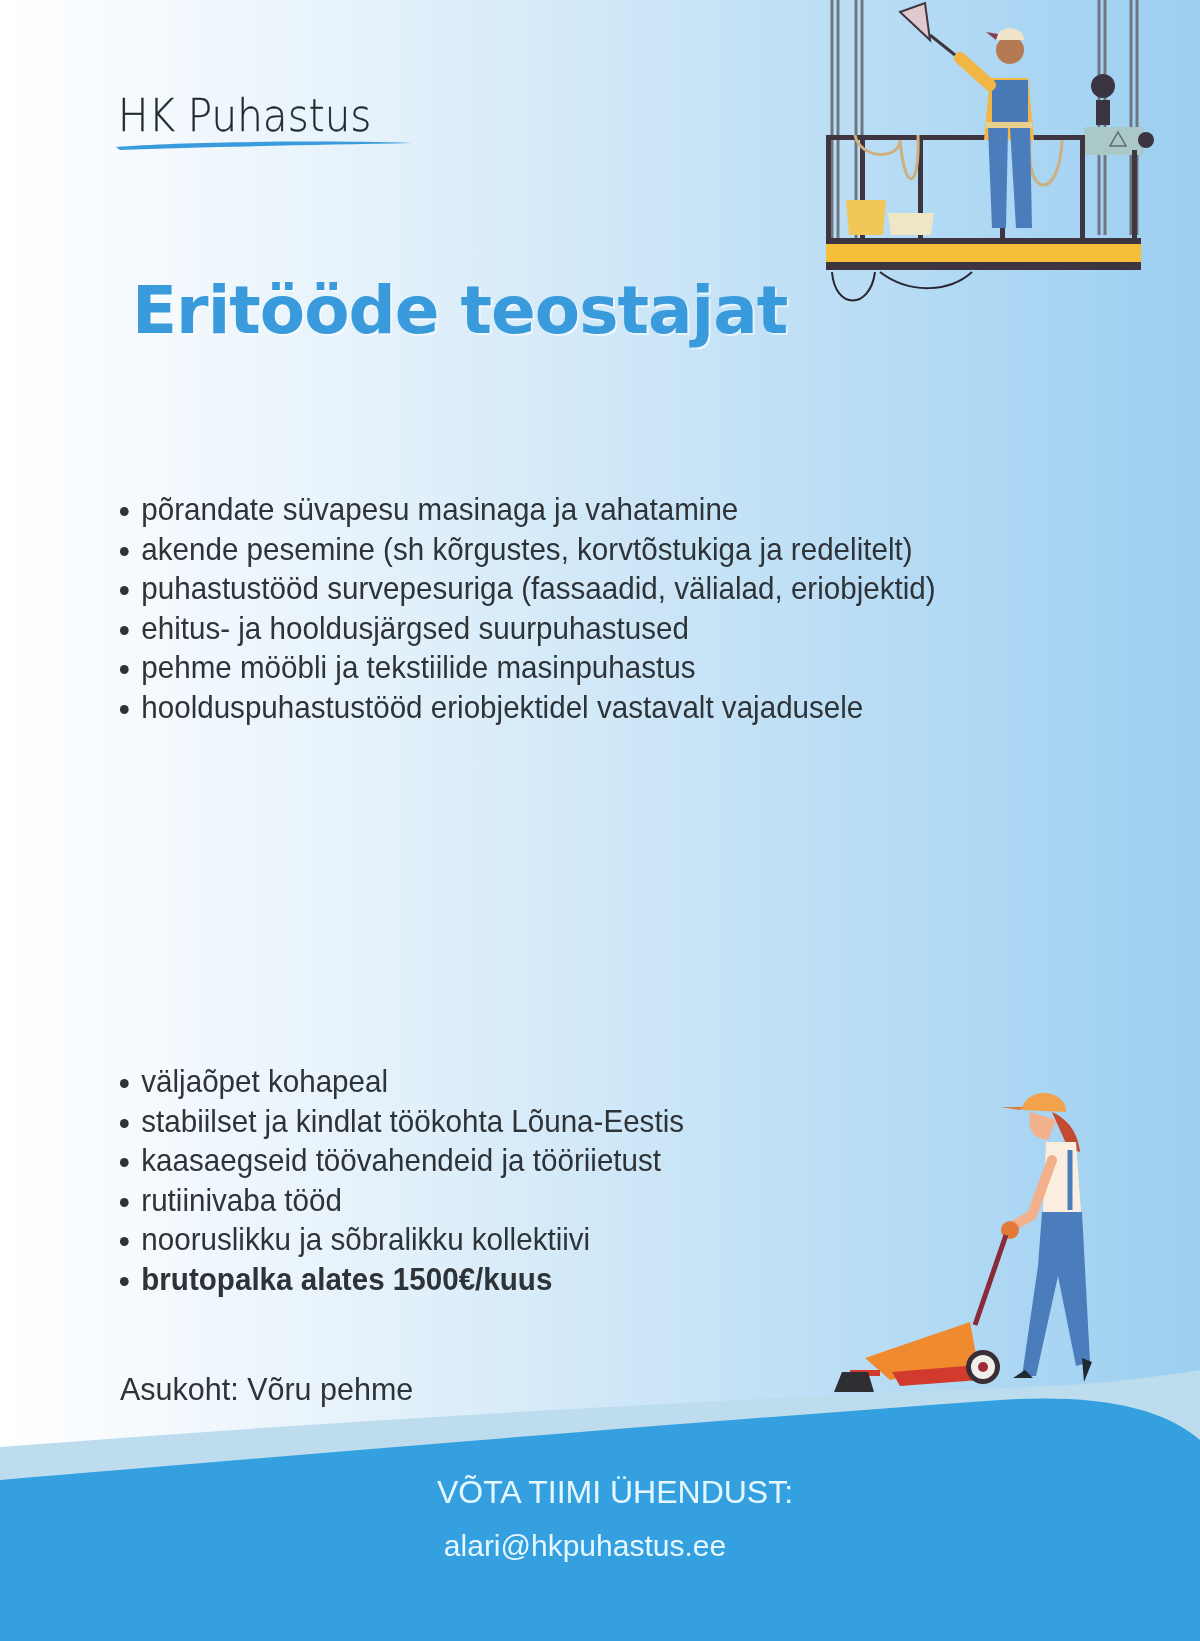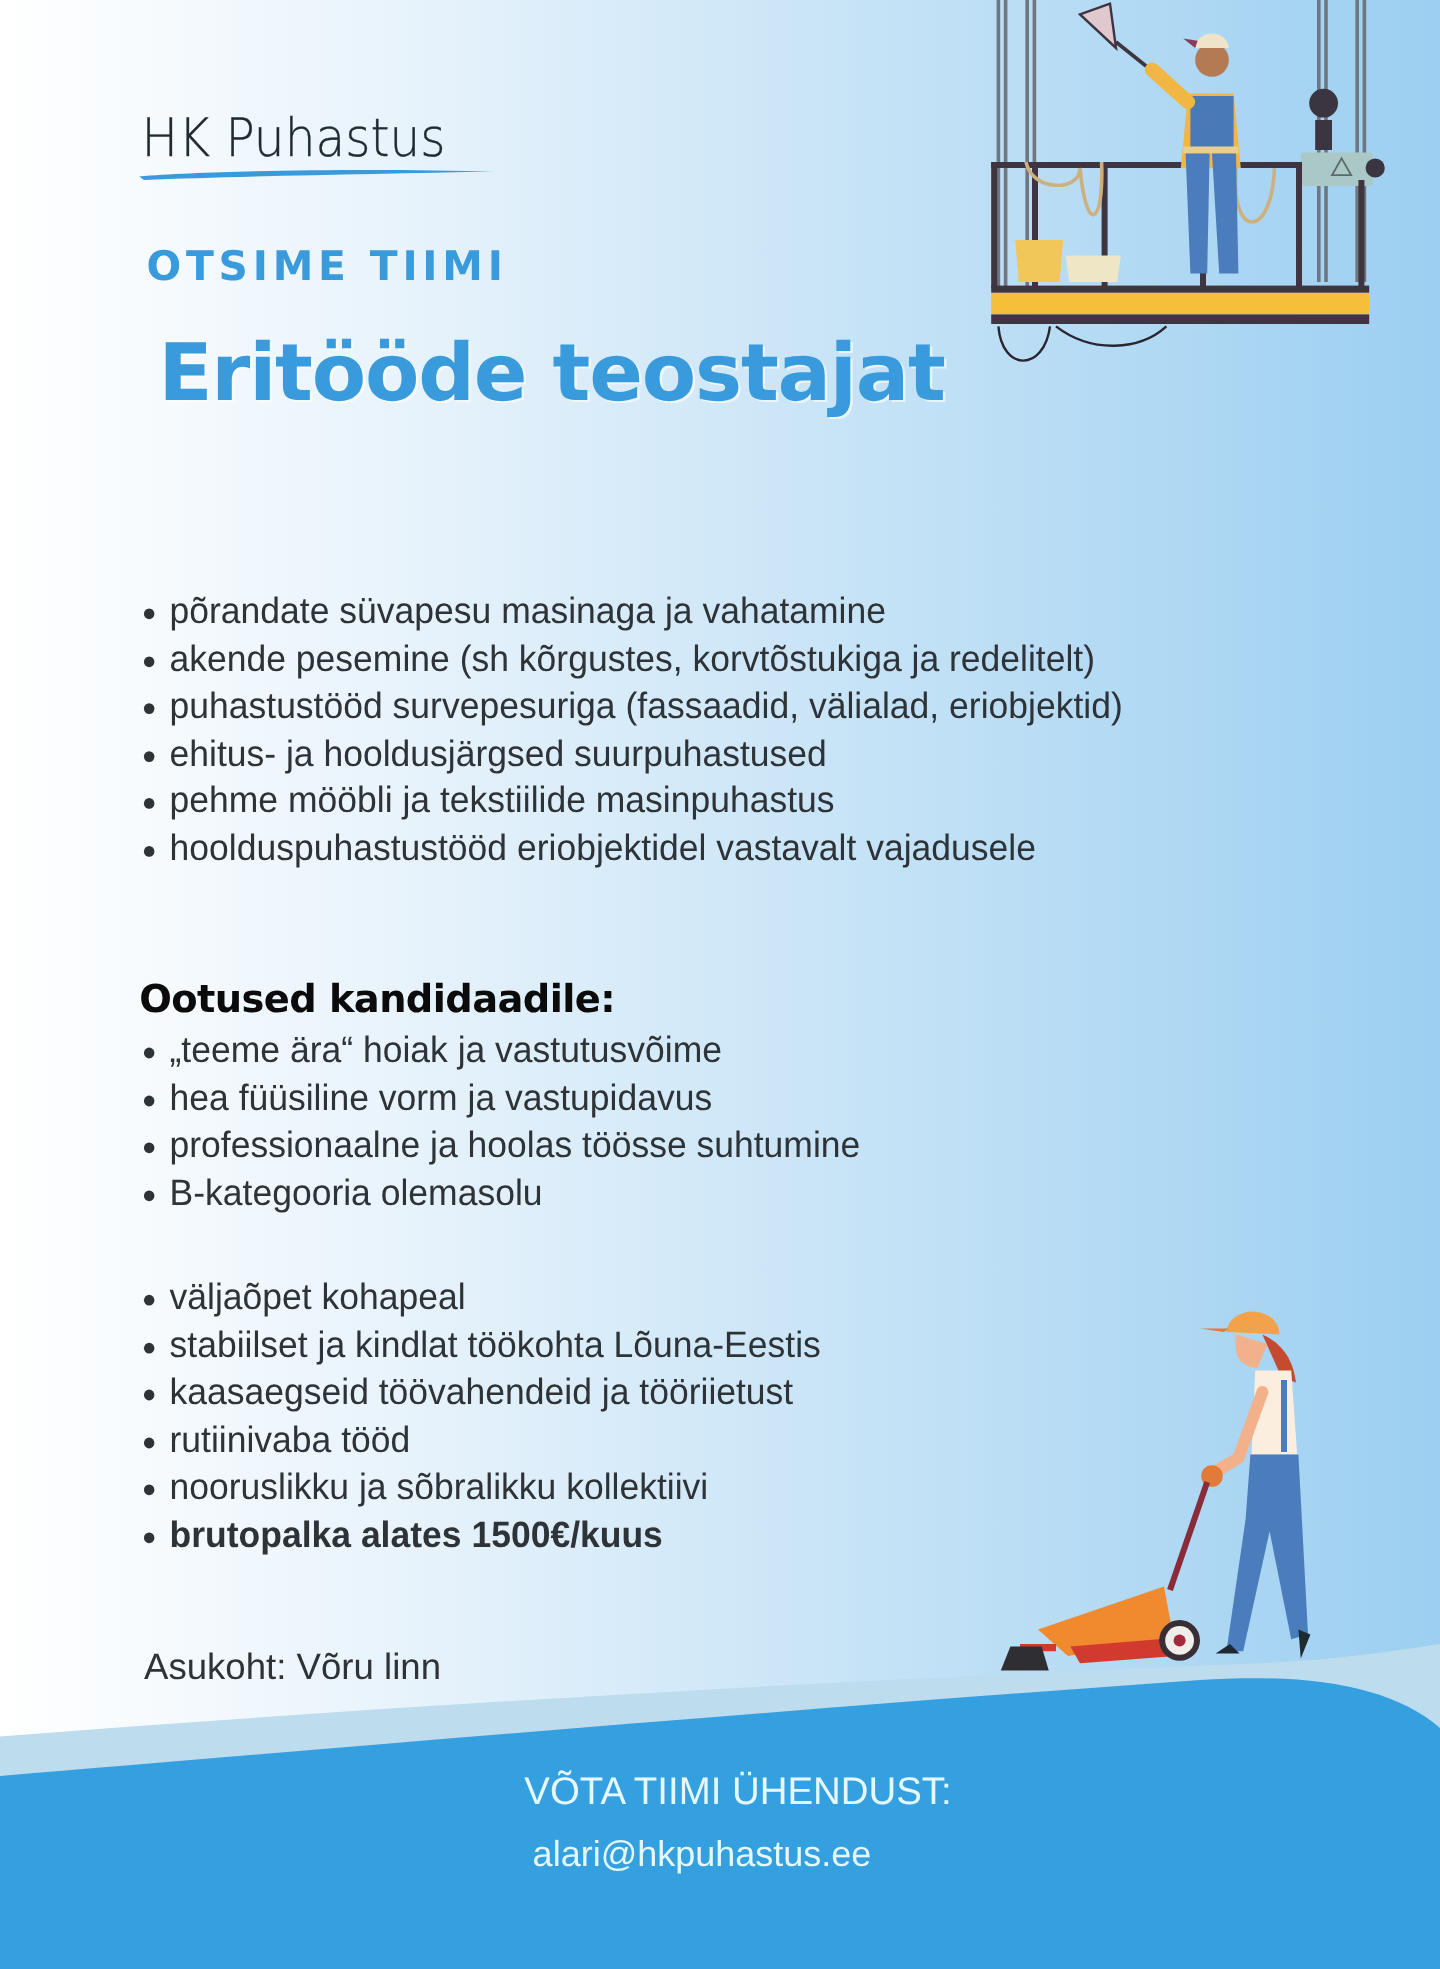--- a/index.html
+++ b/index.html
@@ -47,7 +47,6 @@
     </svg>
   </div>
 
-  <div class="kicker">OTSIME TIIMI</div>
   <div class="headline">Eritööde teostajat</div>
 
   <div class="section s1" style="top:492px;">

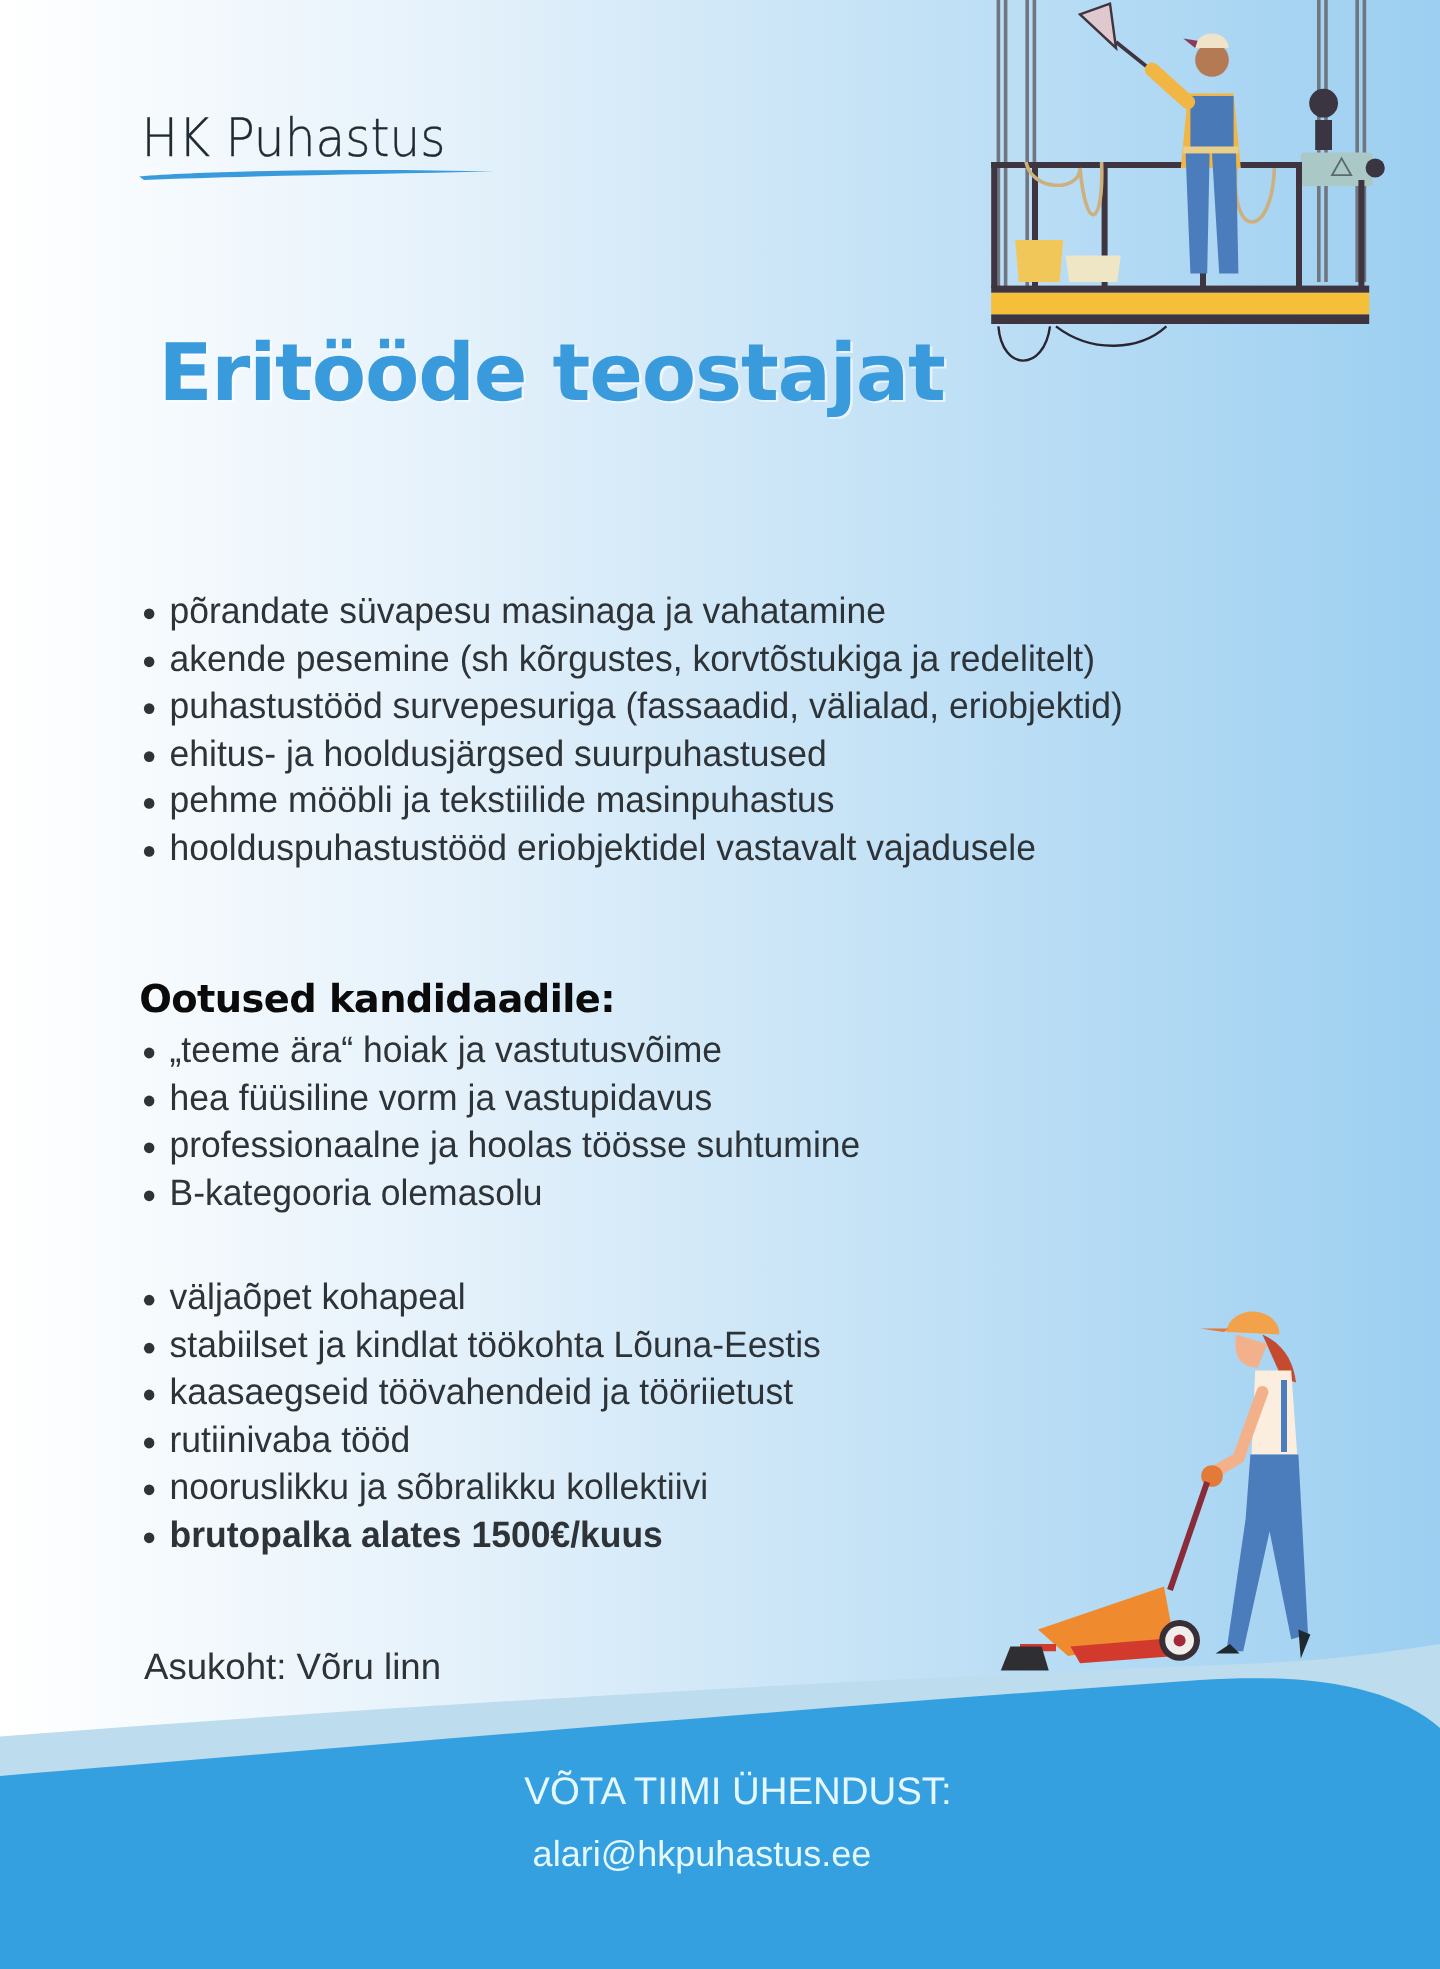--- a/index.html
+++ b/index.html
@@ -60,15 +60,6 @@
     </ul>
   </div>
 
-  <div class="section s2" style="top:812px; left:116px;">
-    <div class="section-title">Ootused kandidaadile:</div>
-    <ul class="items" style="padding-left:2px;">
-      <li>„teeme ära“ hoiak ja vastutusvõime</li>
-      <li>hea füüsiline vorm ja vastupidavus</li>
-      <li>professionaalne ja hoolas töösse suhtumine</li>
-      <li>B-kategooria olemasolu</li>
-    </ul>
-  </div>
 
   <div class="section s3" style="top:1060px; left:124px;">
     <ul class="items" style="margin-left:-6px; margin-top:2px;">

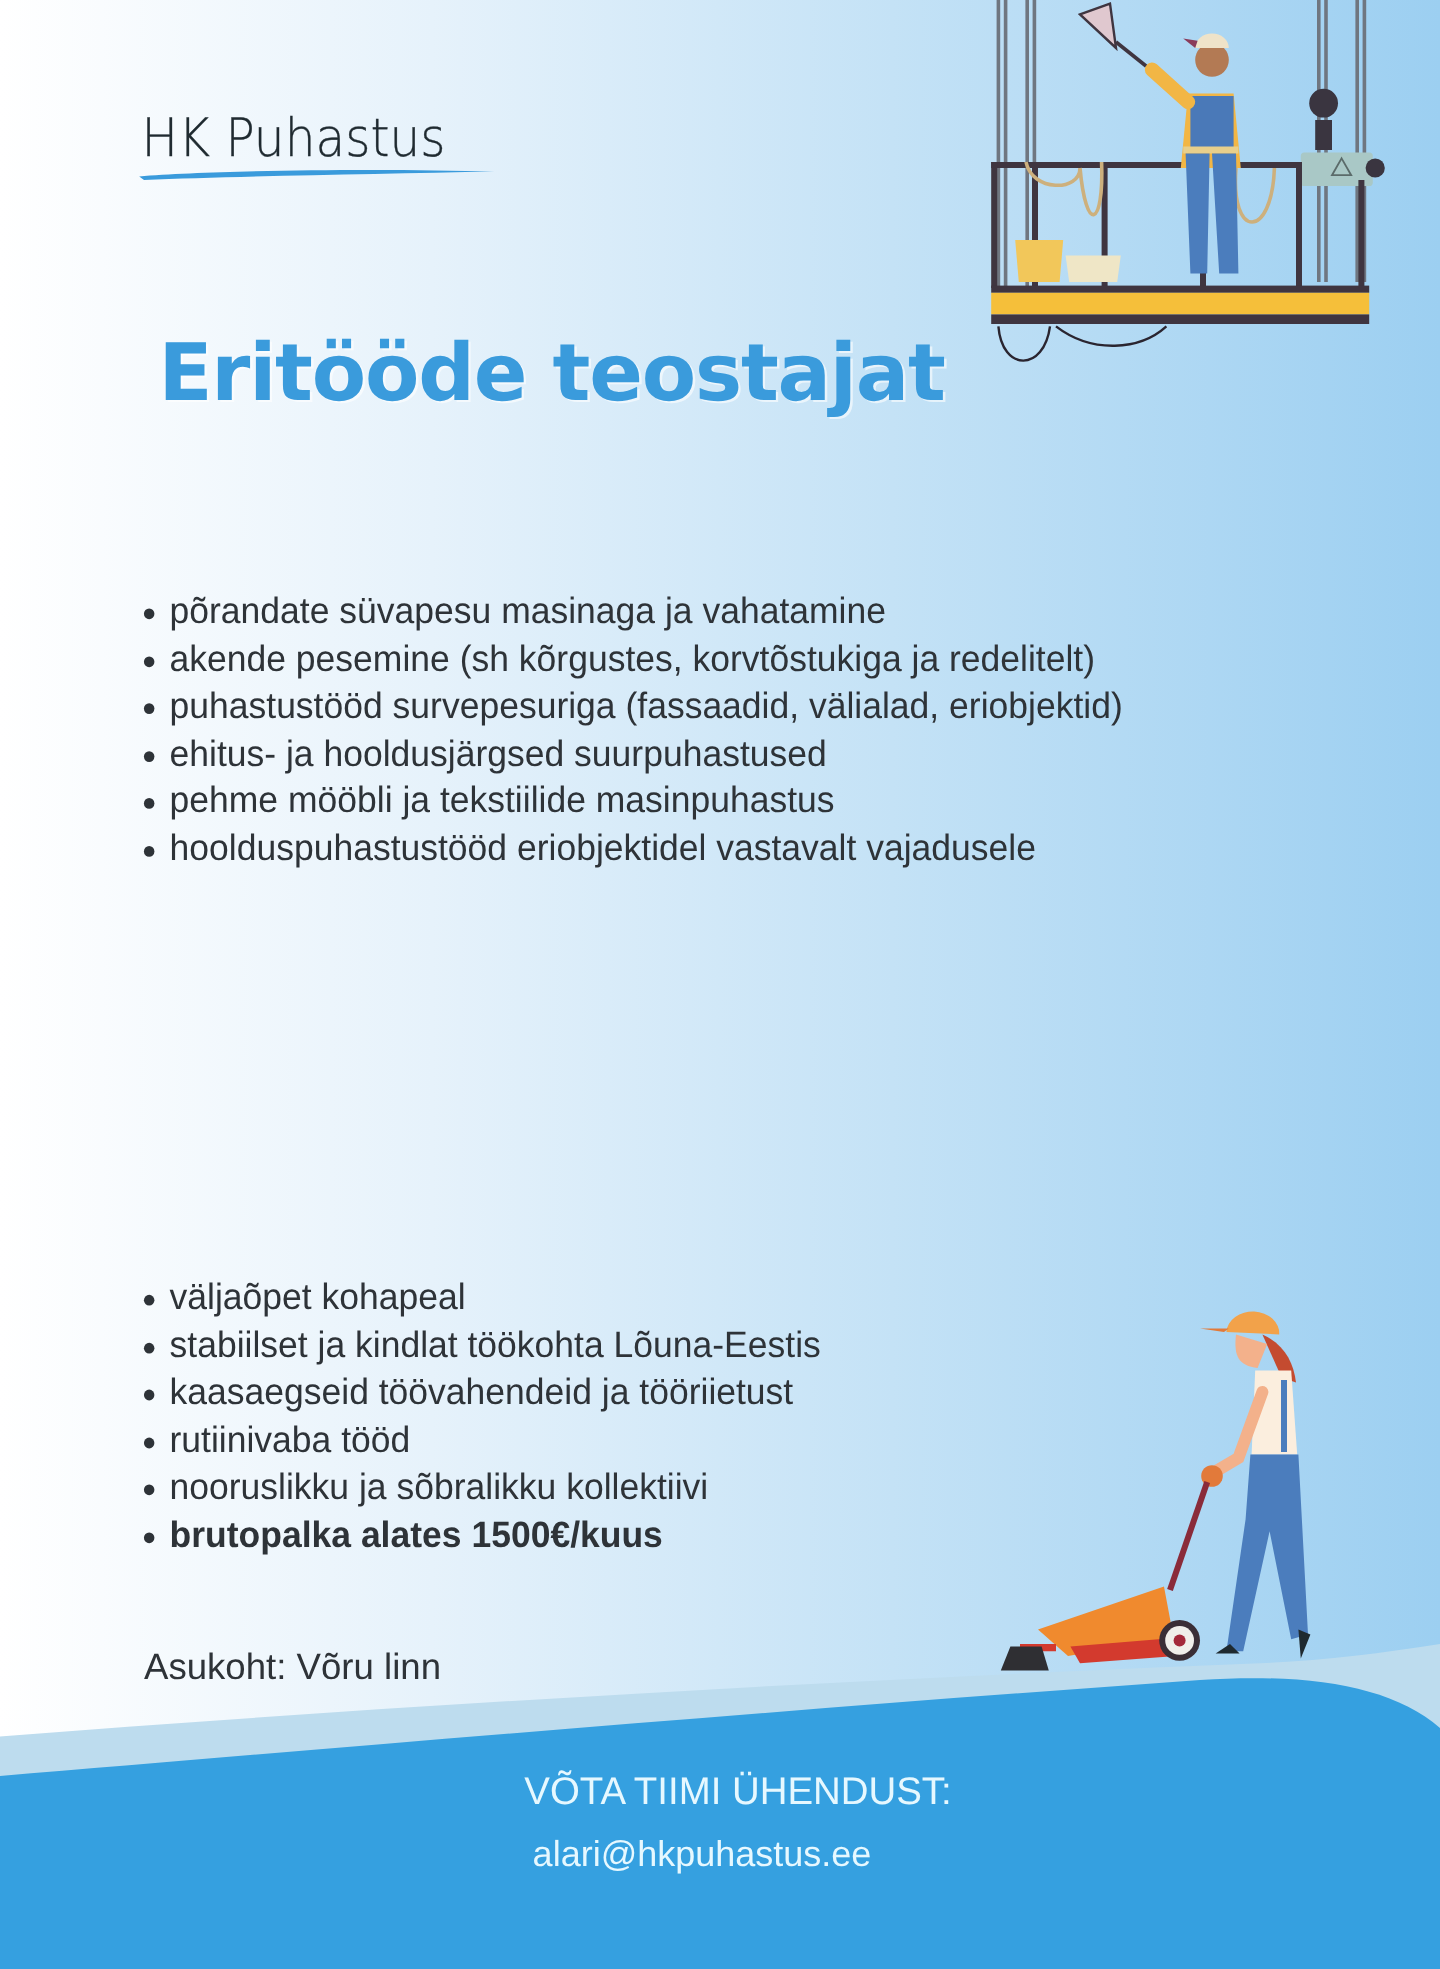--- a/index.html
+++ b/index.html
@@ -72,7 +72,7 @@
     </ul>
   </div>
 
-  <div class="location">Asukoht: Võru linn</div>
+  <div class="location">Asukoht: Võru pehme</div>
 
   <div class="contact">
     <div class="contact-title">VÕTA TIIMI ÜHENDUST:</div>

